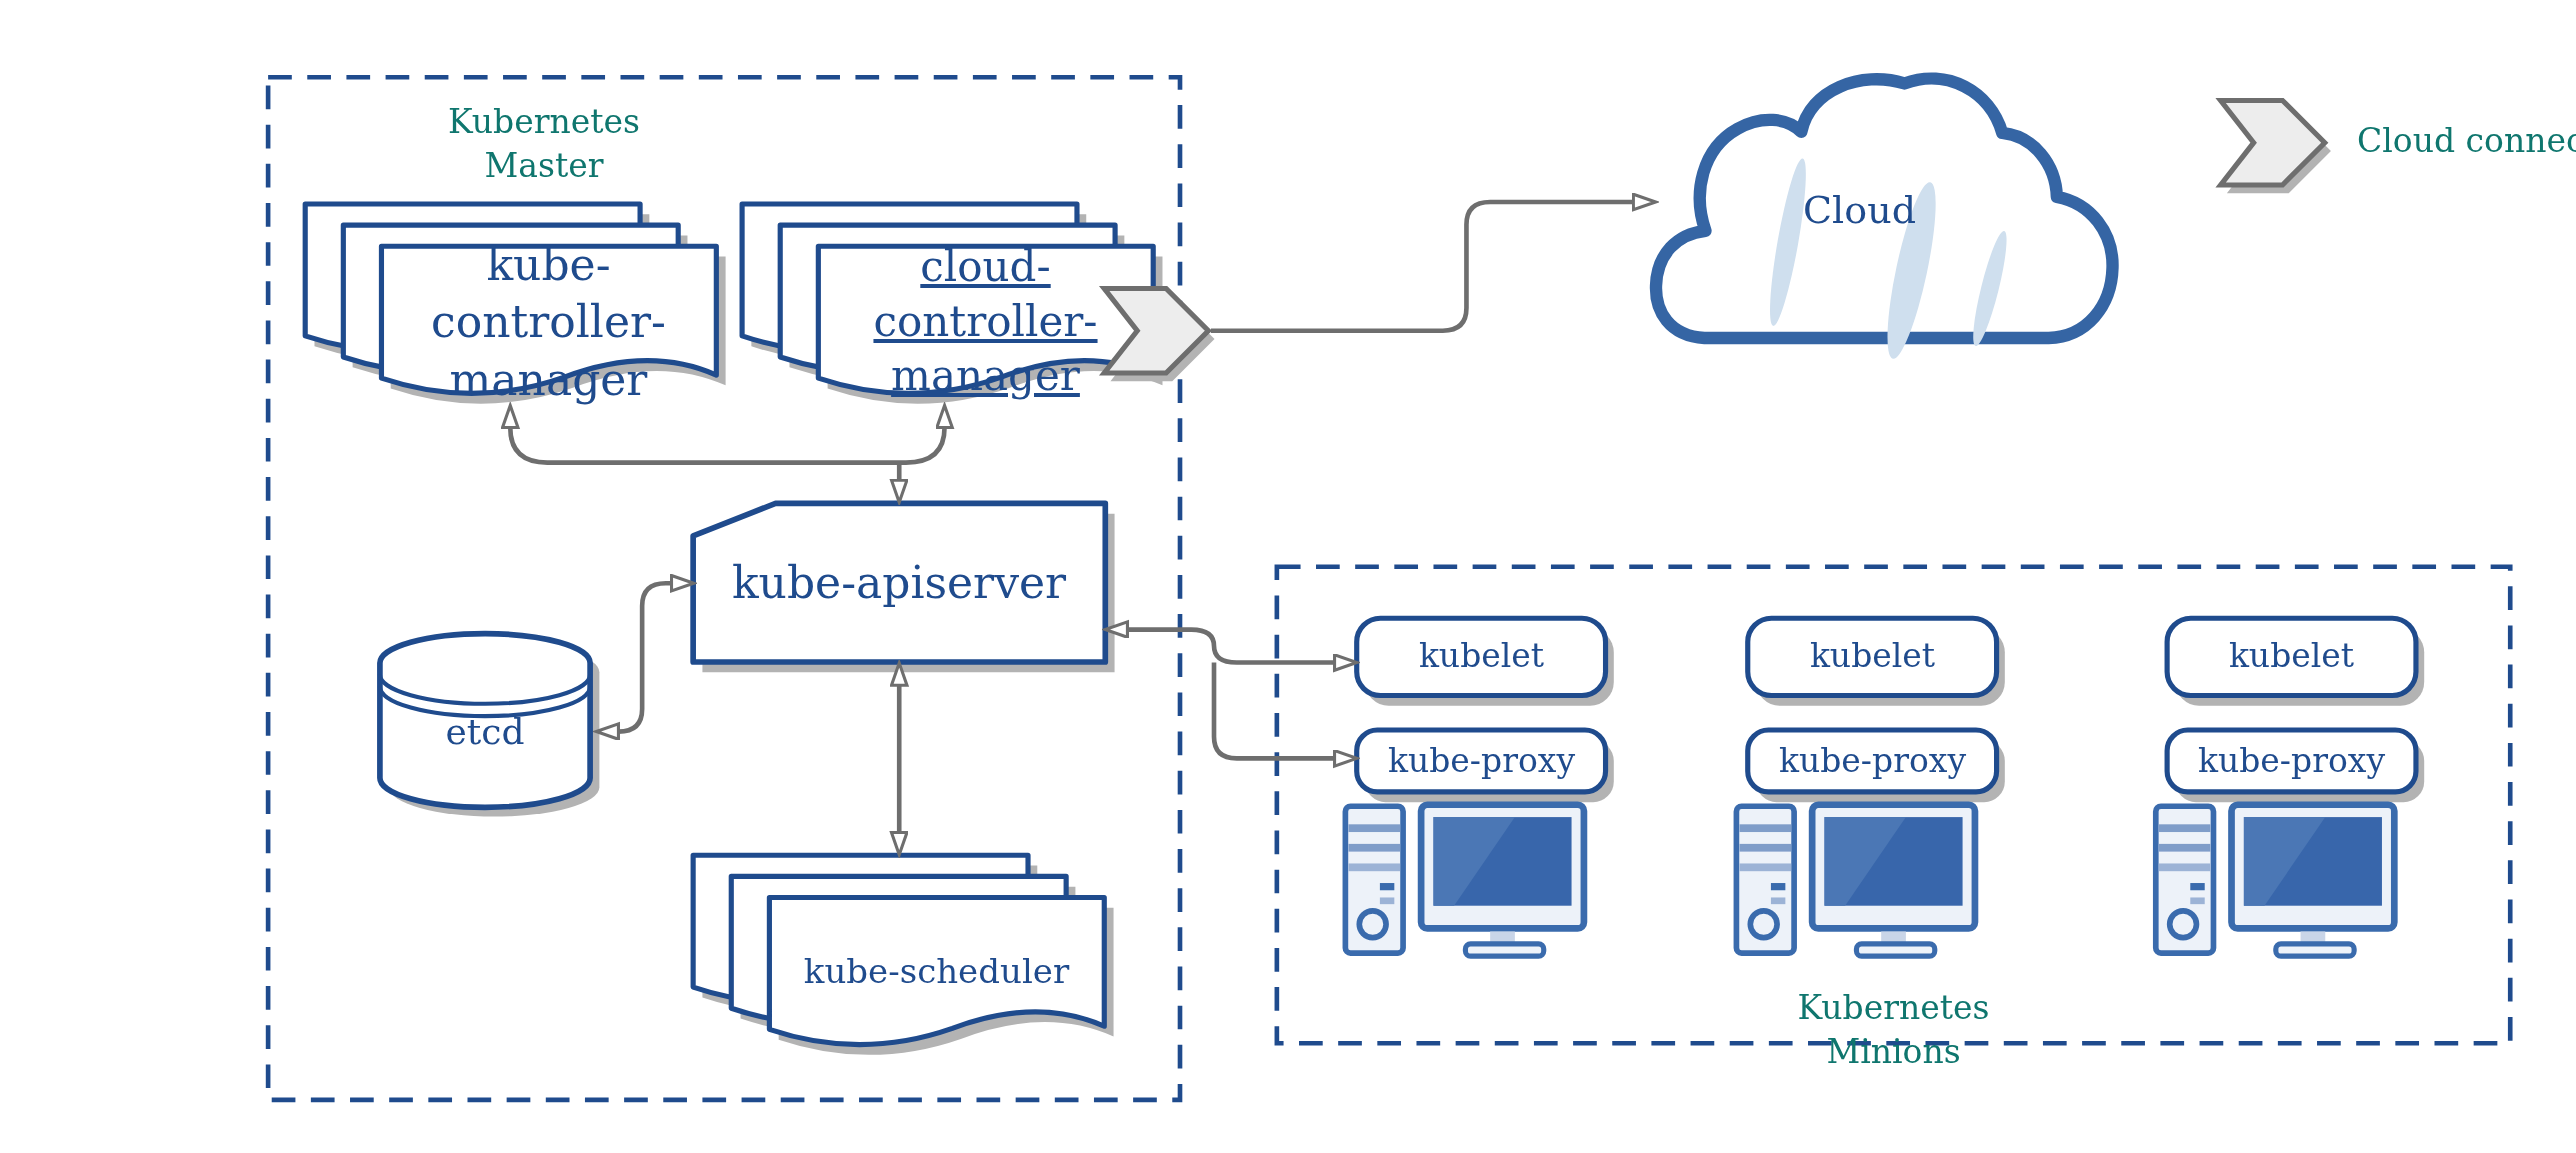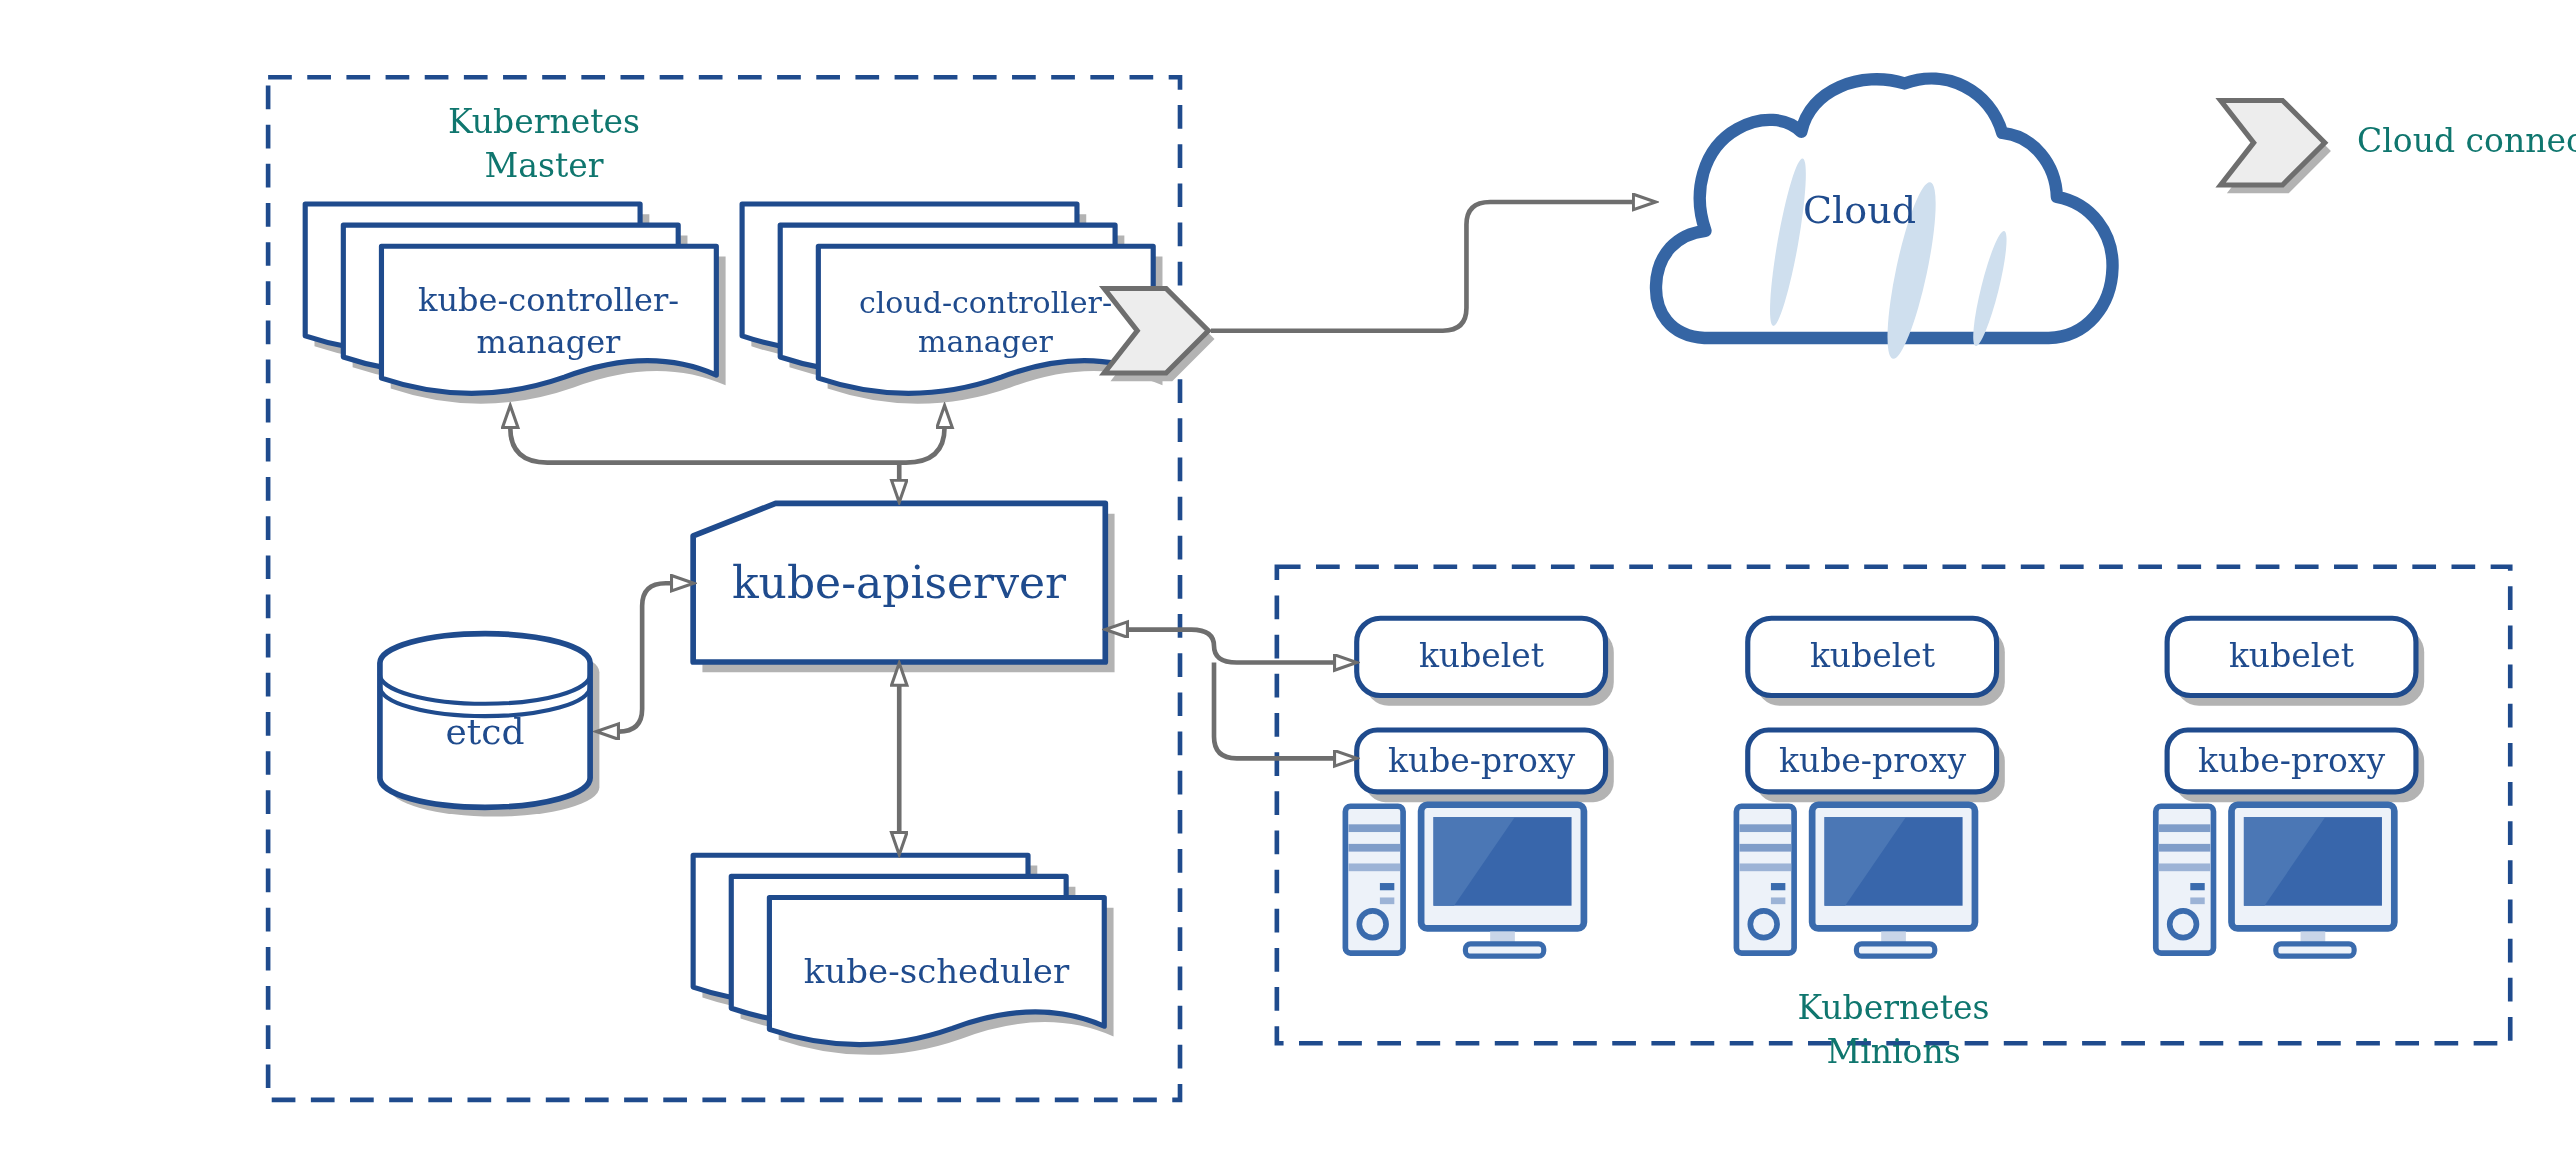--- a/index.html
+++ b/index.html
@@ -138,7 +138,7 @@
   <div class="lbl gray" style="left:338px;top:95px;width:412px;height:98px;font-size:33px;line-height:1.32;">Kubernetes
 Master</div>
 
-  <div class="lbl" style="left:381px;top:255px;width:335px;height:134px;font-size:32px;">kube-controller-
+  <div class="lbl" style="left:381px;top:255px;width:335px;height:134px;font-size:44px;">kube-controller-
 manager</div>
 
   <div class="lbl" style="left:818px;top:255px;width:335px;height:134px;font-size:30px;">cloud-controller-

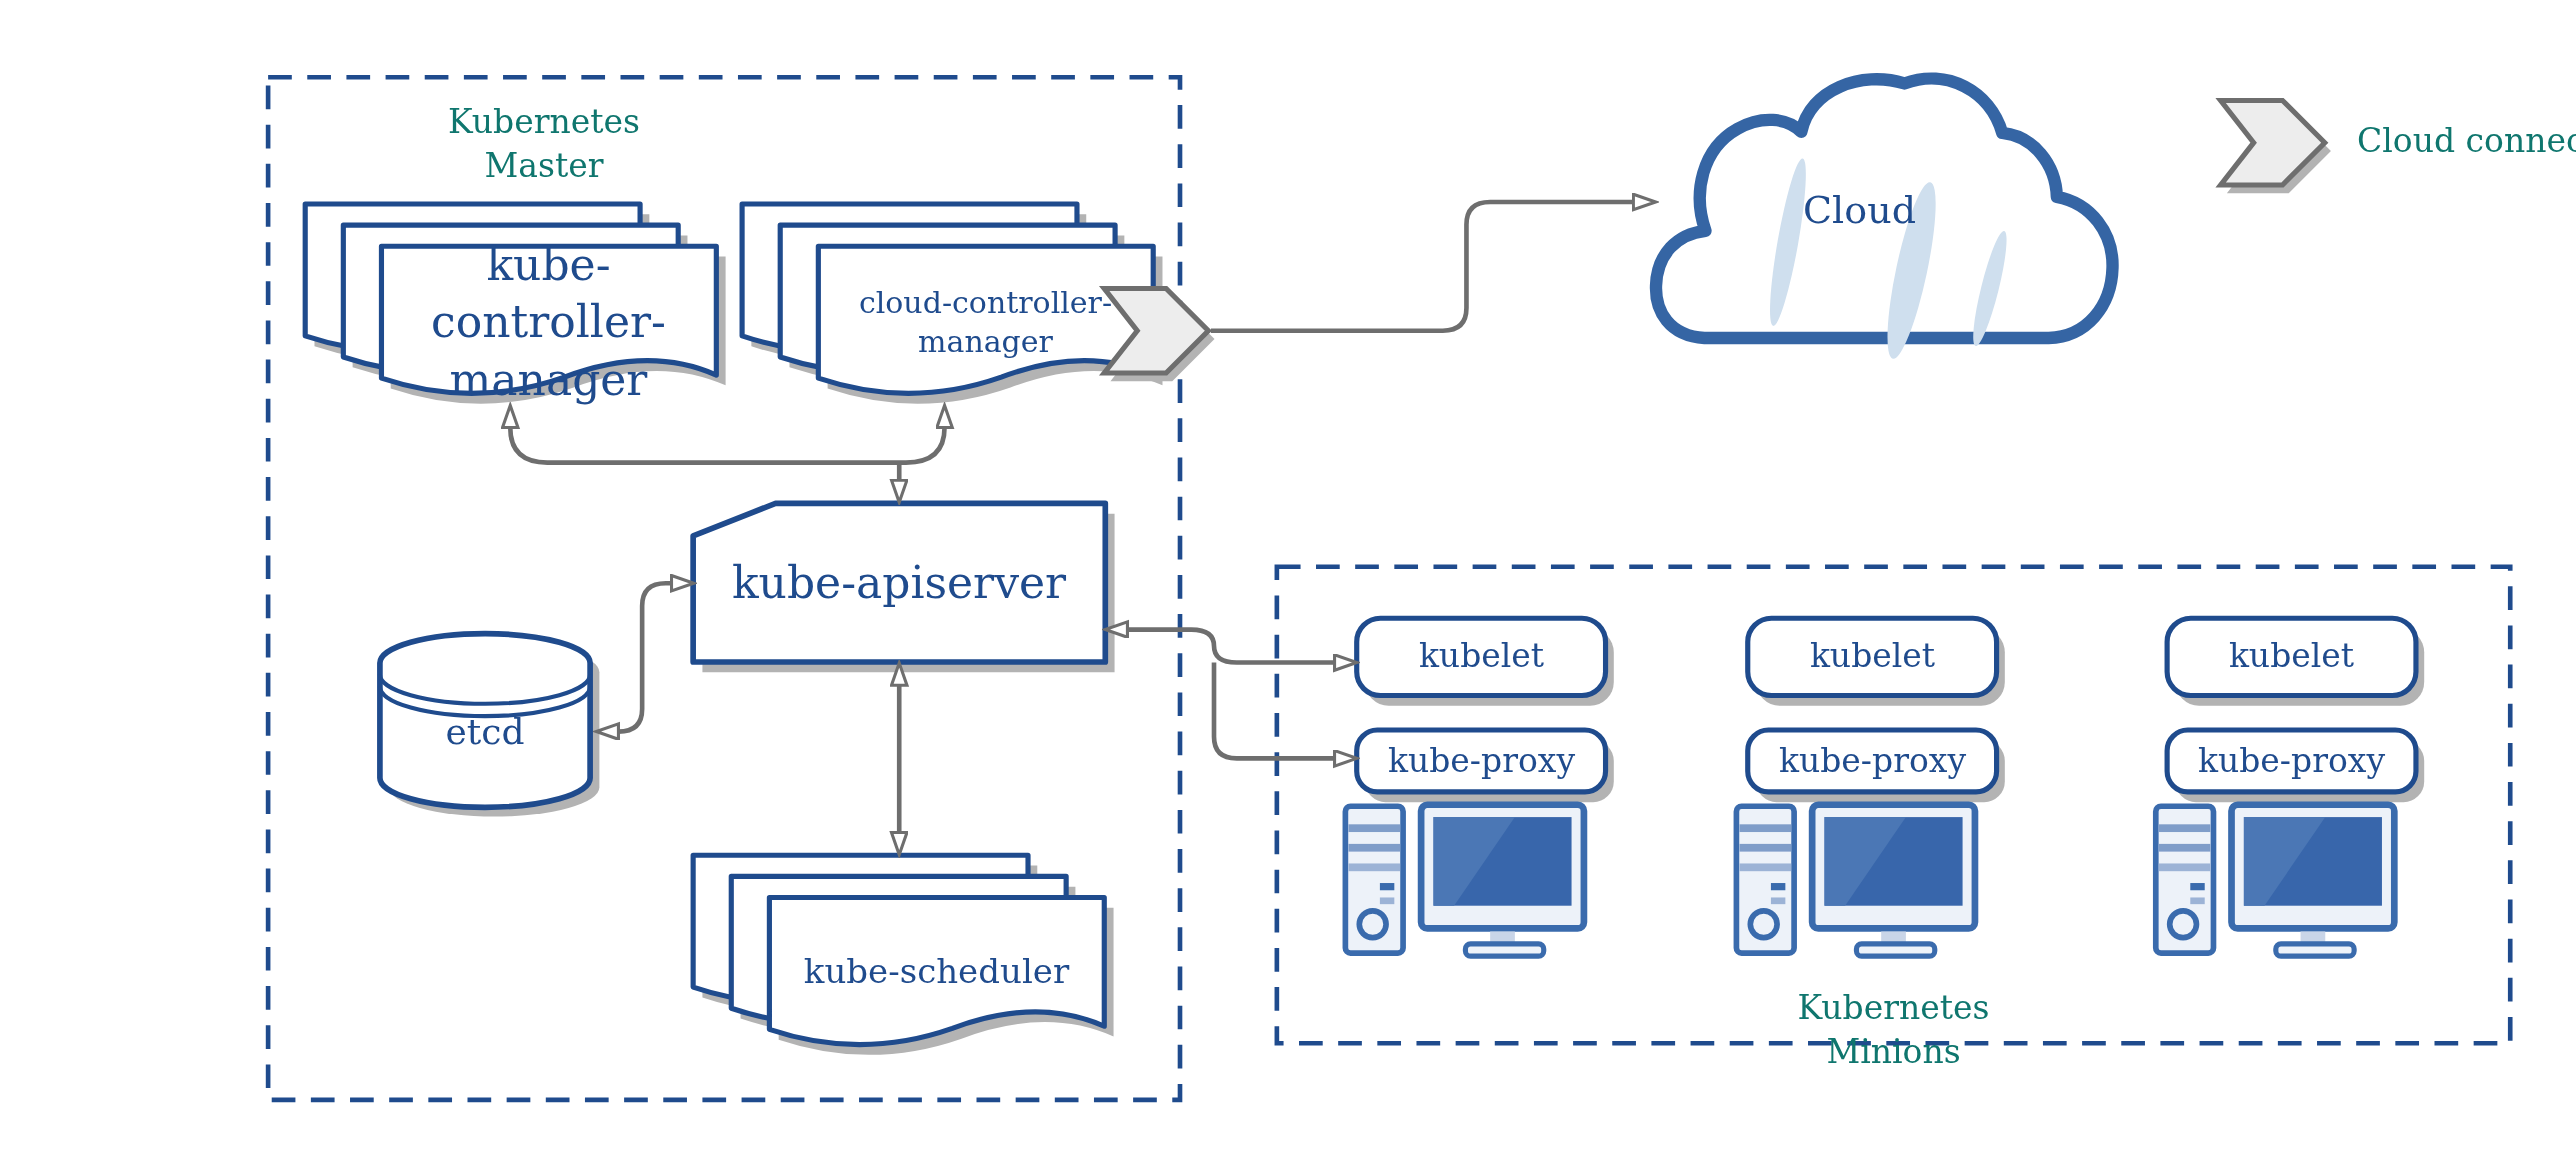--- a/index.html
+++ b/index.html
@@ -141,7 +141,7 @@
   <div class="lbl" style="left:381px;top:255px;width:335px;height:134px;font-size:44px;">kube-controller-
 manager</div>
 
-  <div class="lbl" style="left:818px;top:255px;width:335px;height:134px;font-size:30px;">cloud-controller-
+  <div class="lbl" style="left:818px;top:255px;width:335px;height:134px;font-size:42px;text-decoration:underline;">cloud-controller-
 manager</div>
 
   <div class="lbl" style="left:693px;top:503px;width:412px;height:159px;font-size:44px;">kube-apiserver</div>

